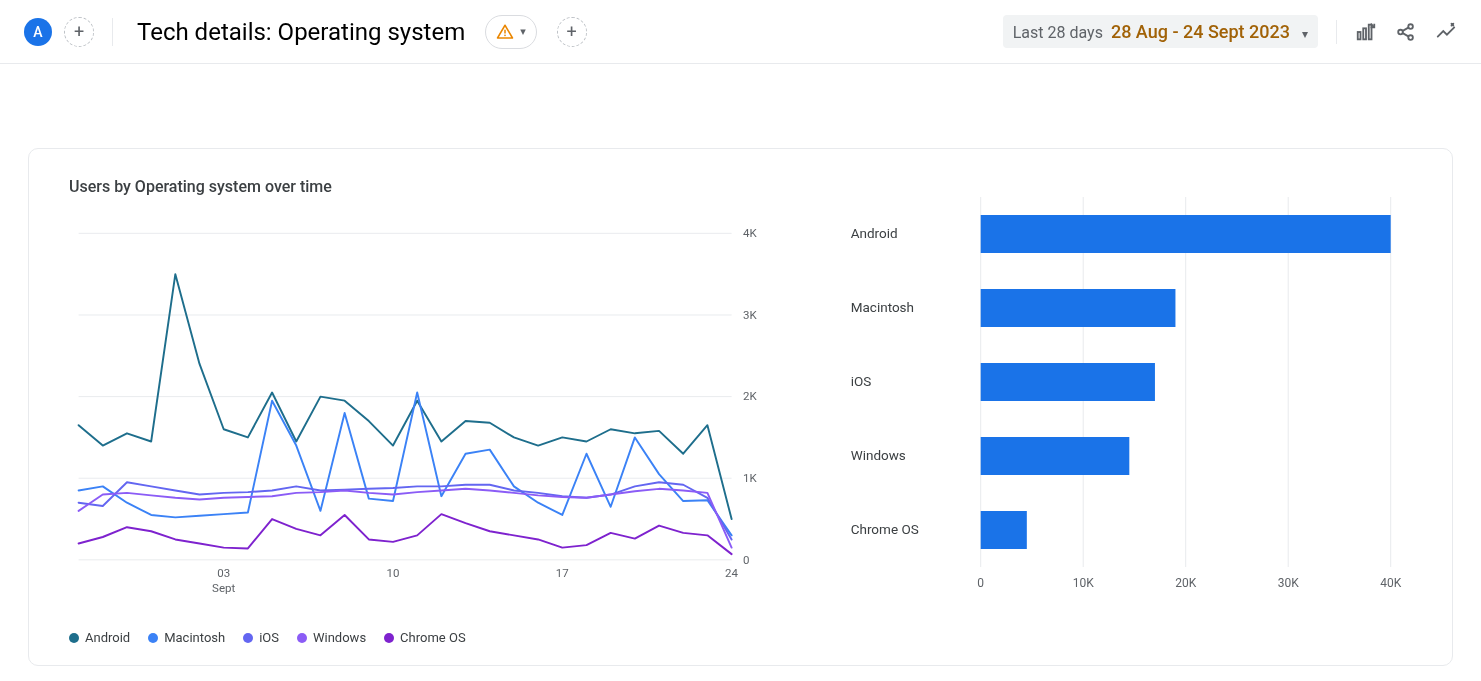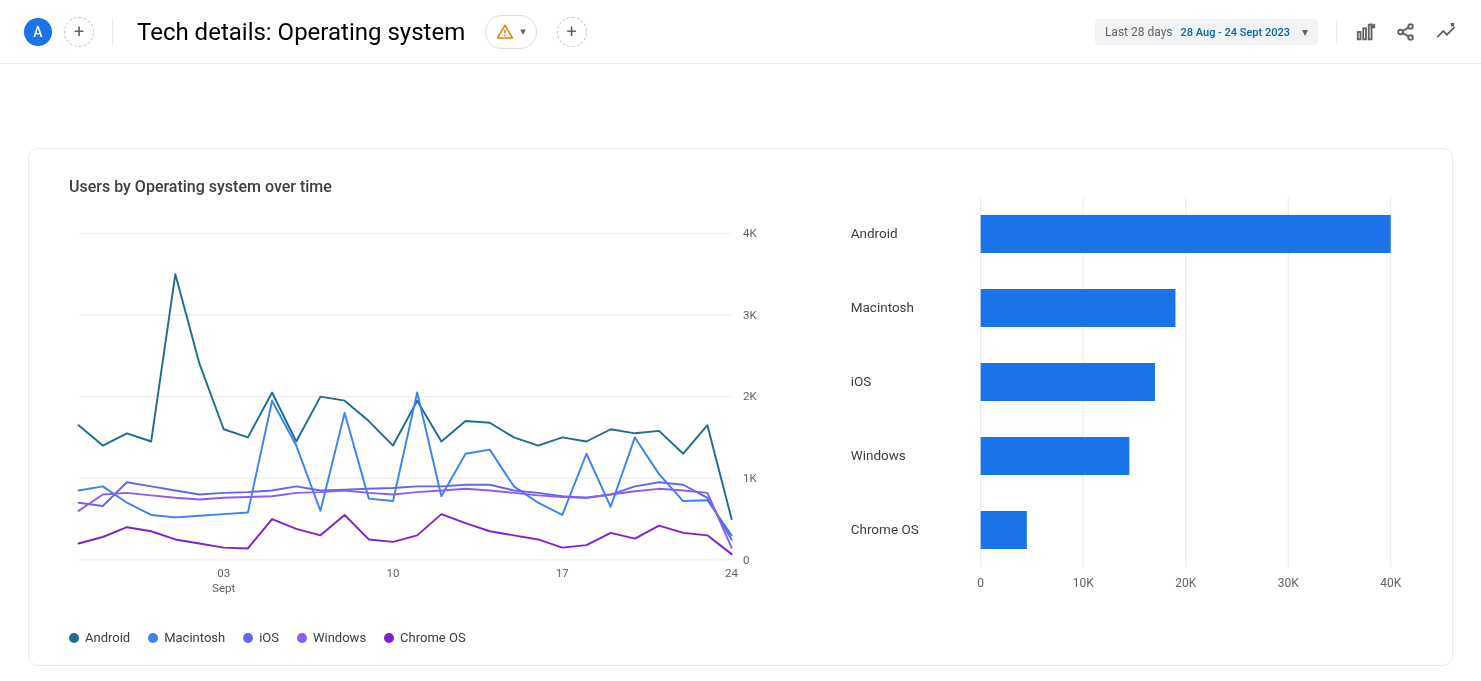--- a/index.html
+++ b/index.html
@@ -51,7 +51,7 @@
     background: #f1f3f4; border-radius: 4px;
     padding: 6px 10px; cursor: pointer;
   }
-  .date-prefix { color: #5f6368; font-size: 12px; }
+  .date-prefix { color: #5f6368; font-size: 16px; }
   .date-range  { color: #0369a1; font-size: 11px; font-weight: 500; }
   .date-caret  { color: #5f6368; font-size: 12px; margin-left: 4px; }
   .icon-btn { color: #5f6368; cursor: pointer; display: flex; }

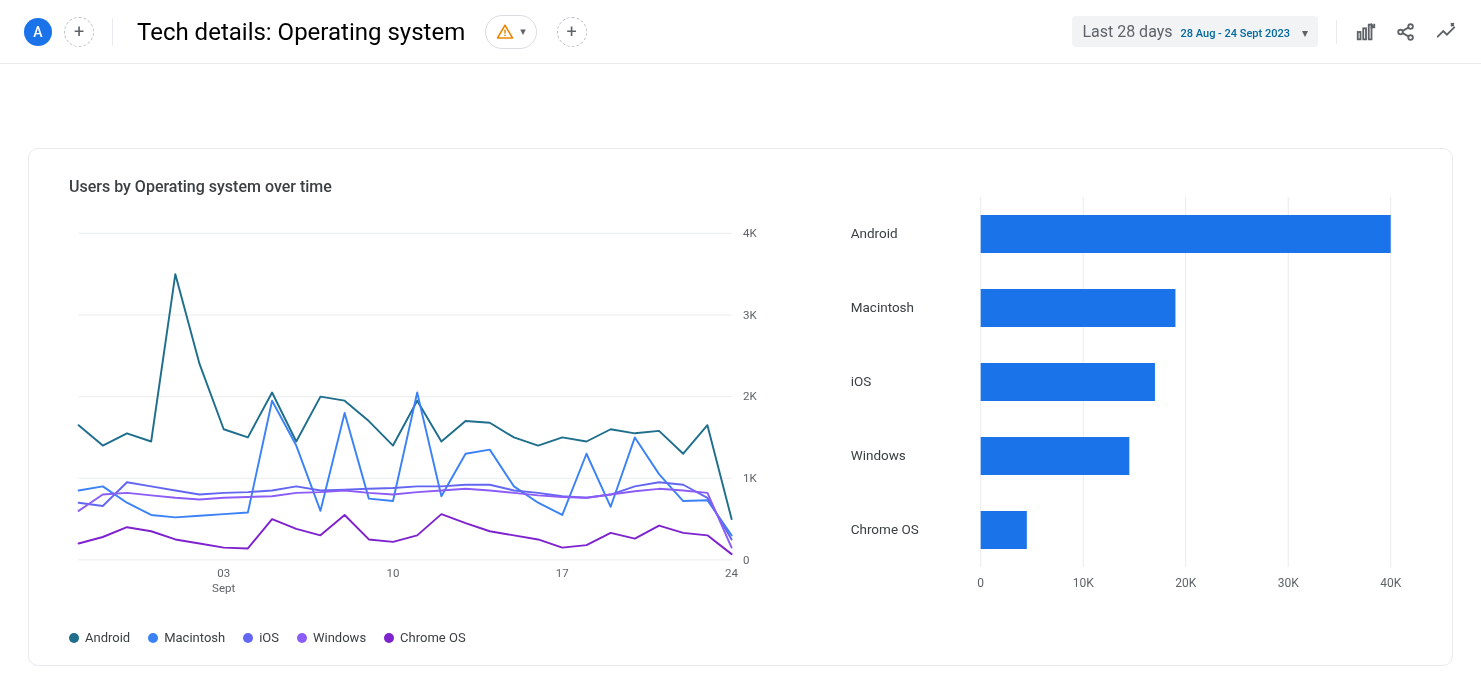--- a/index.html
+++ b/index.html
@@ -52,7 +52,7 @@
     padding: 6px 10px; cursor: pointer;
   }
   .date-prefix { color: #5f6368; font-size: 16px; }
-  .date-range  { color: #0369a1; font-size: 11px; font-weight: 500; }
+  .date-range  { color: #a16207; font-size: 18px; font-weight: 500; }
   .date-caret  { color: #5f6368; font-size: 12px; margin-left: 4px; }
   .icon-btn { color: #5f6368; cursor: pointer; display: flex; }
   .vsep2 { width: 1px; height: 24px; background: #e8eaed; }

